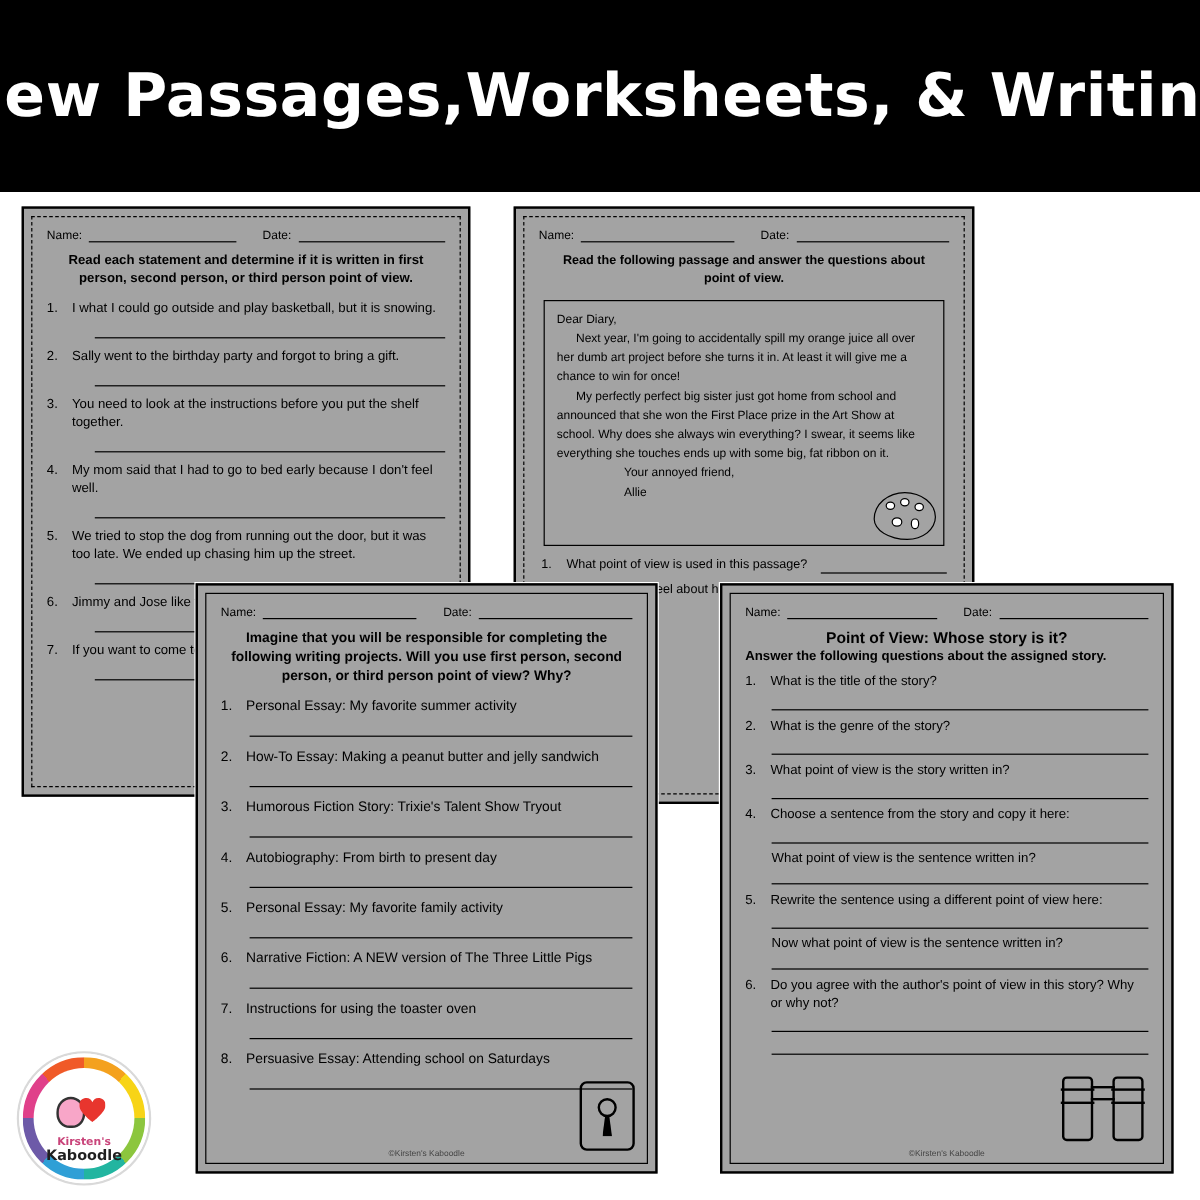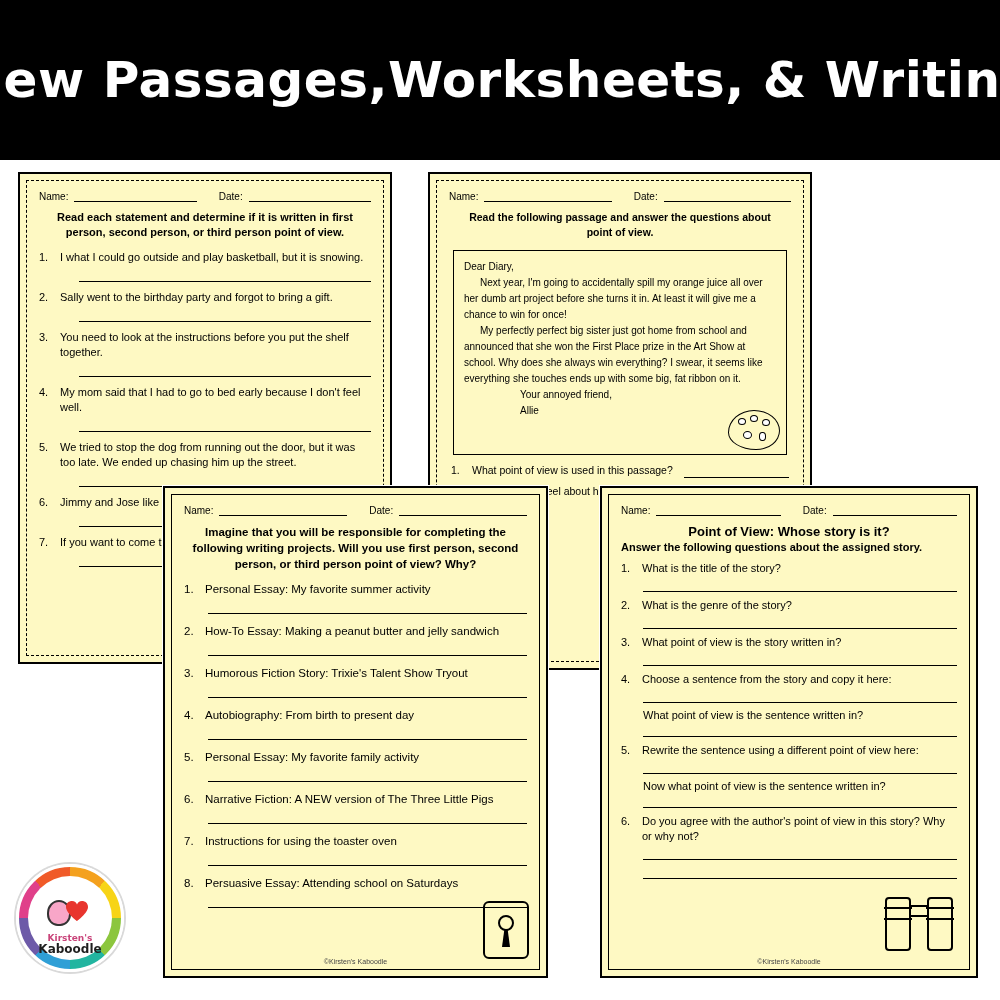--- a/index.html
+++ b/index.html
@@ -32,7 +32,7 @@
   
   .sheet {
     position:absolute;
-    background:#fef9c3;
+    background:#a3a3a3;
     border:2px solid #000;
     box-shadow:0 0 0 1px #fff;
   }

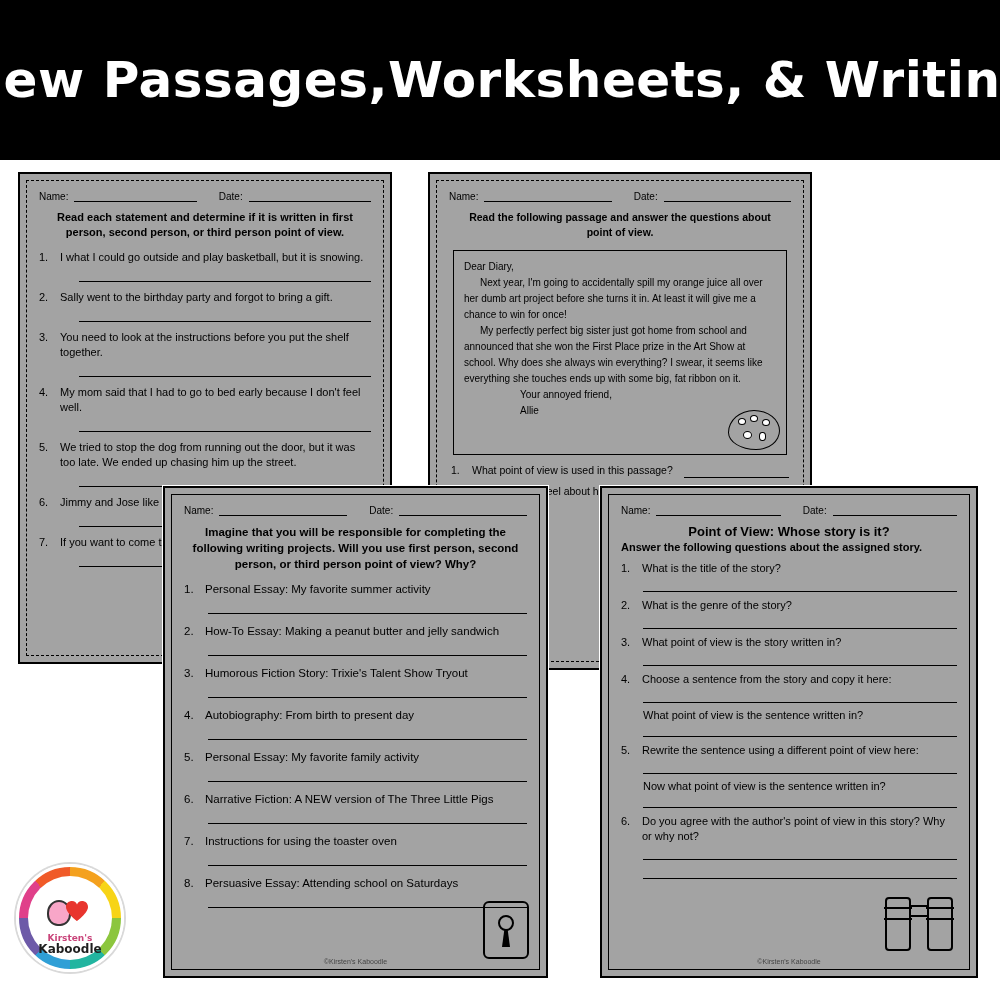--- a/index.html
+++ b/index.html
@@ -137,7 +137,7 @@
   }
 
   
-  #logo { position:absolute; left:16px; bottom:28px; width:108px; height:108px; }
+  #logo { position:absolute; left:16px; bottom:14px; width:108px; height:108px; }
   #logo .disc {
     position:absolute; inset:0; border-radius:50%;
     background:conic-gradient(#f4a11e 0 12%, #f7d417 12% 25%, #8cc63e 25% 38%, #22b5a0 38% 50%, #2f9fd6 50% 62%, #6d5aa8 62% 75%, #e0408a 75% 88%, #f05a28 88% 100%);

